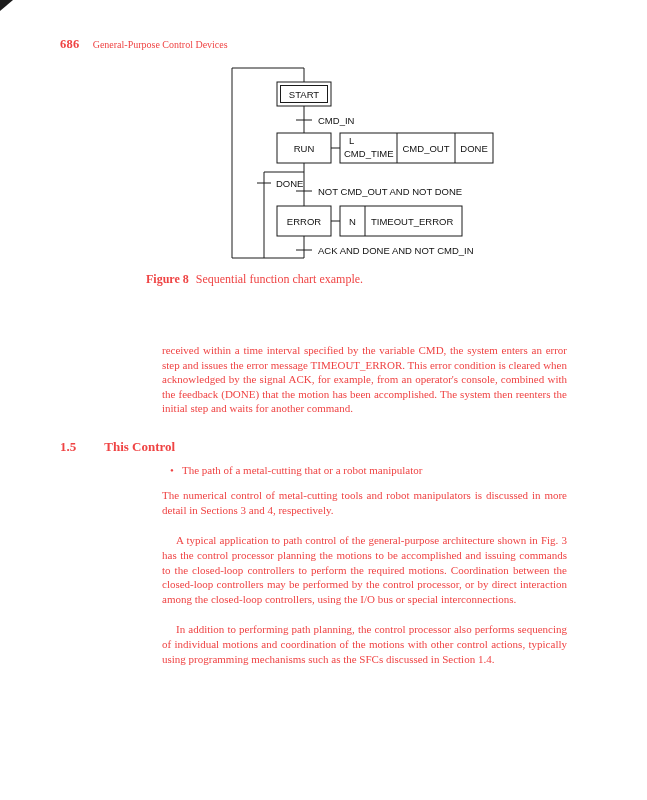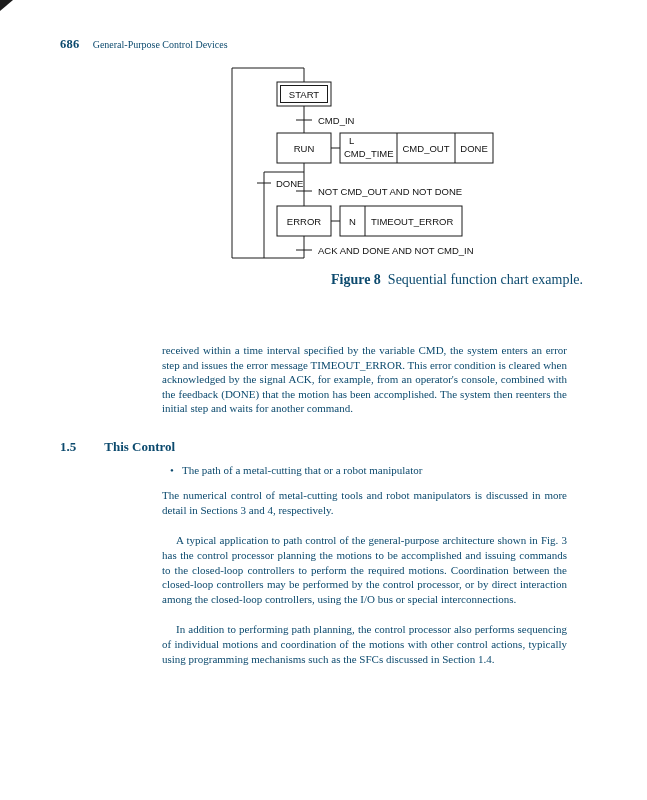--- a/index.html
+++ b/index.html
@@ -5,7 +5,7 @@
   html,body { margin:0; padding:0; background:#ffffff; }
   .page {
     position:relative; width:647px; height:800px; background:#ffffff;
-    font-family:"Liberation Serif", serif; color:#0c4a6e; overflow:hidden;
+    font-family:"Liberation Serif", serif; color:#ef4444; overflow:hidden;
   }
   
   .corner-artifact {

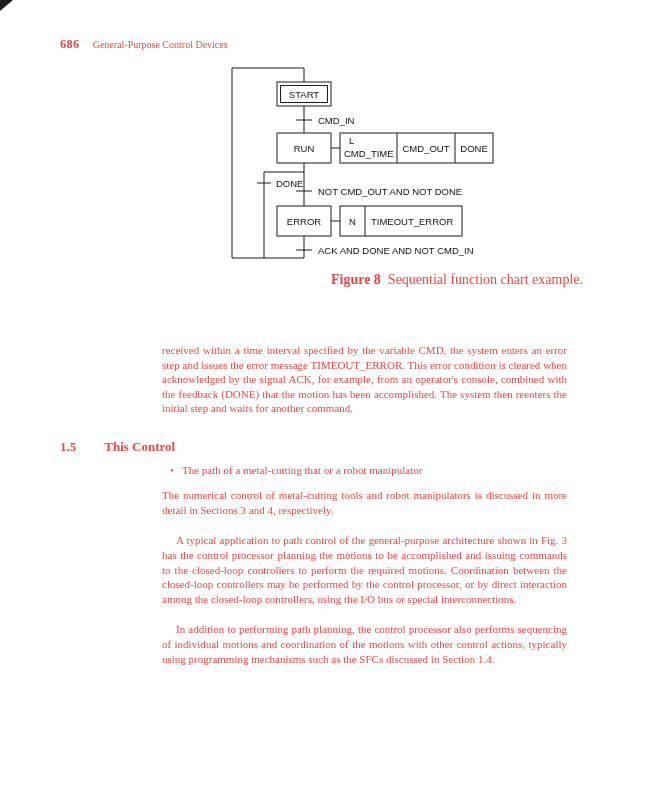--- a/index.html
+++ b/index.html
@@ -24,8 +24,8 @@
   .sfc-svg rect { fill:#ffffff; stroke:#1a1a1a; stroke-width:1; }
   .sfc-svg text { font-family:"Liberation Sans", sans-serif; font-size:9.5px; fill:#101010; }
   .caption {
-    position:absolute; top:272px; left:146px; width:437px; text-align:right;
-    font-size:14px;
+    position:absolute; top:272px; left:146px; width:437px; text-align:left;
+    font-size:12px;
   }
   .caption b { margin-right:7px; }
   

